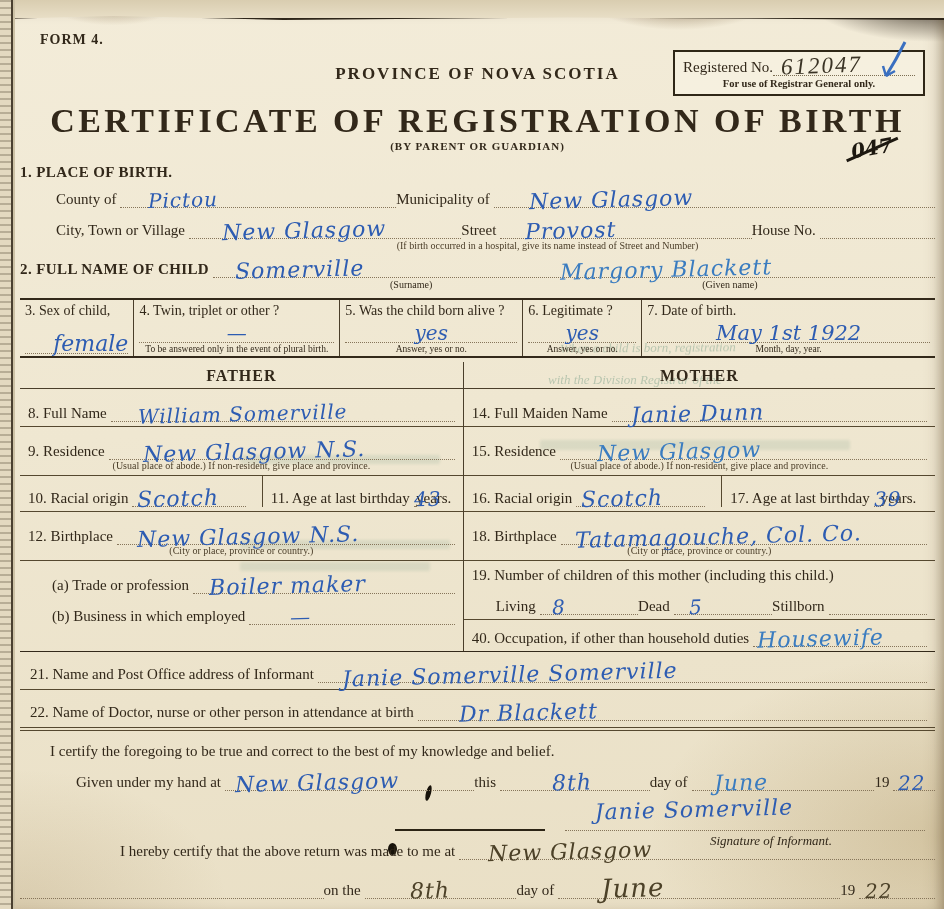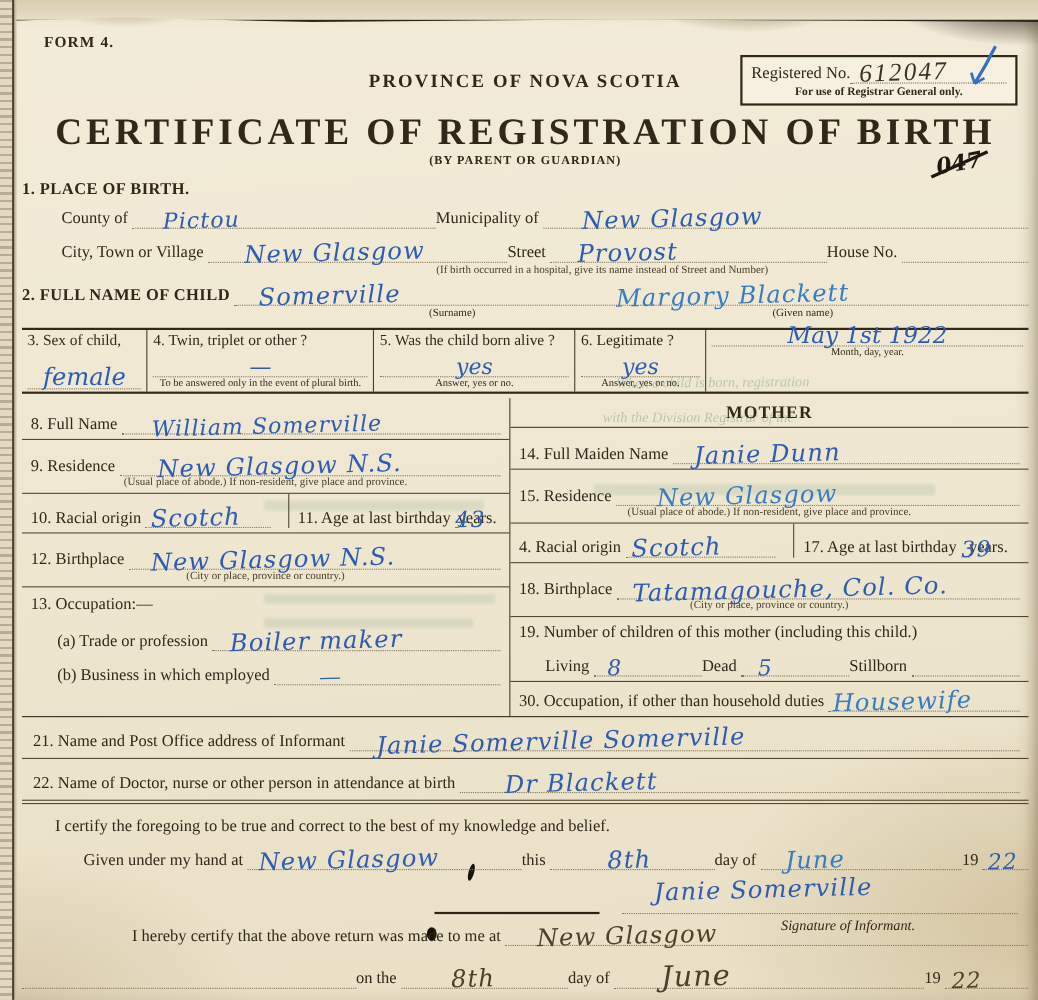--- a/index.html
+++ b/index.html
@@ -223,6 +223,7 @@
         </div>
       </div>
       <div class="vcell" style="width:32%;">
+        <div class="vlabel">7. Date of birth.</div>
         <div>
           <div class="vfill">
               <span class="vhw" style="font-size:21px;">May 1st 1922</span>

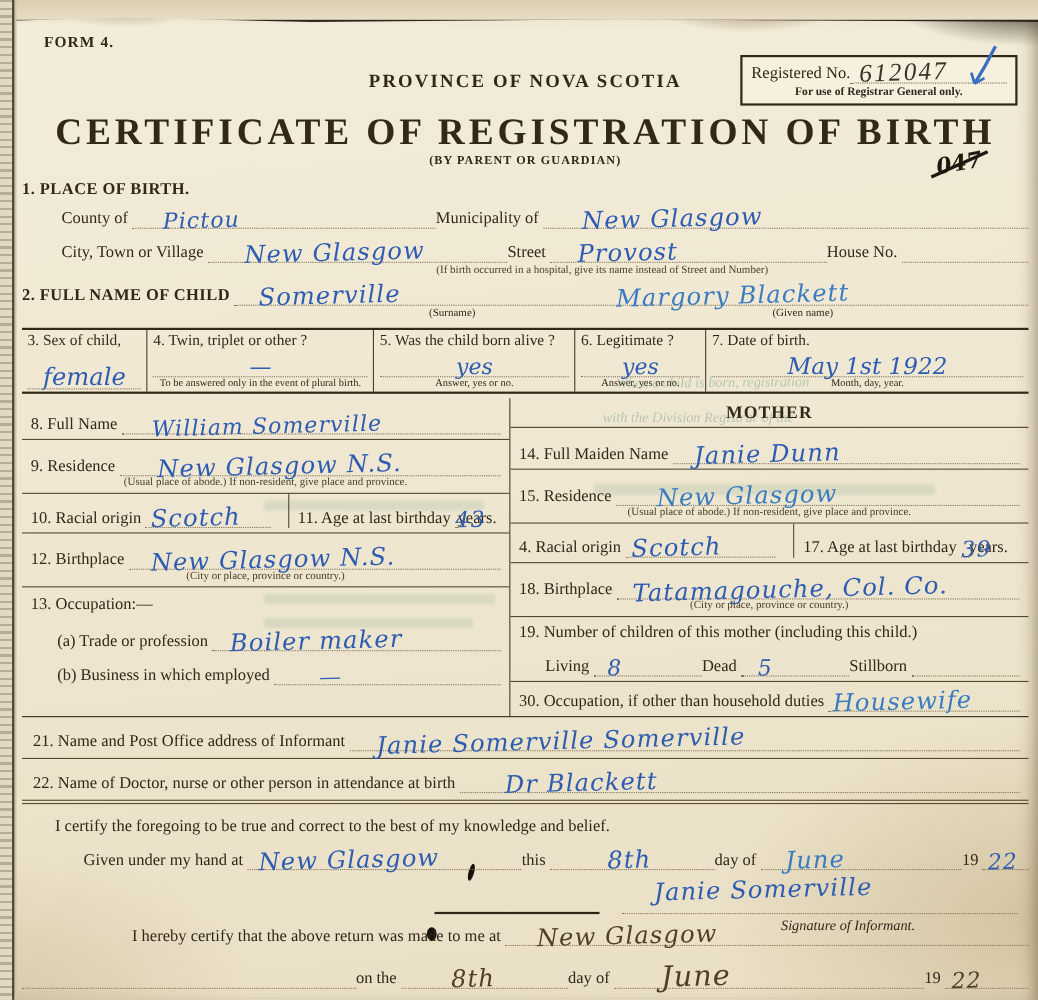--- a/index.html
+++ b/index.html
@@ -192,7 +192,7 @@
       <div class="vcell" style="width:12.5%;">
         <div class="vlabel">3. Sex of child,</div>
         <div class="vfill">
-            <span class="vhw" style="font-size:22px; text-align:center;">female</span>
+            <span class="vhw" style="font-size:22px; text-align:right;">female</span>
           </div>
       </div>
       <div class="vcell" style="width:22.5%;">

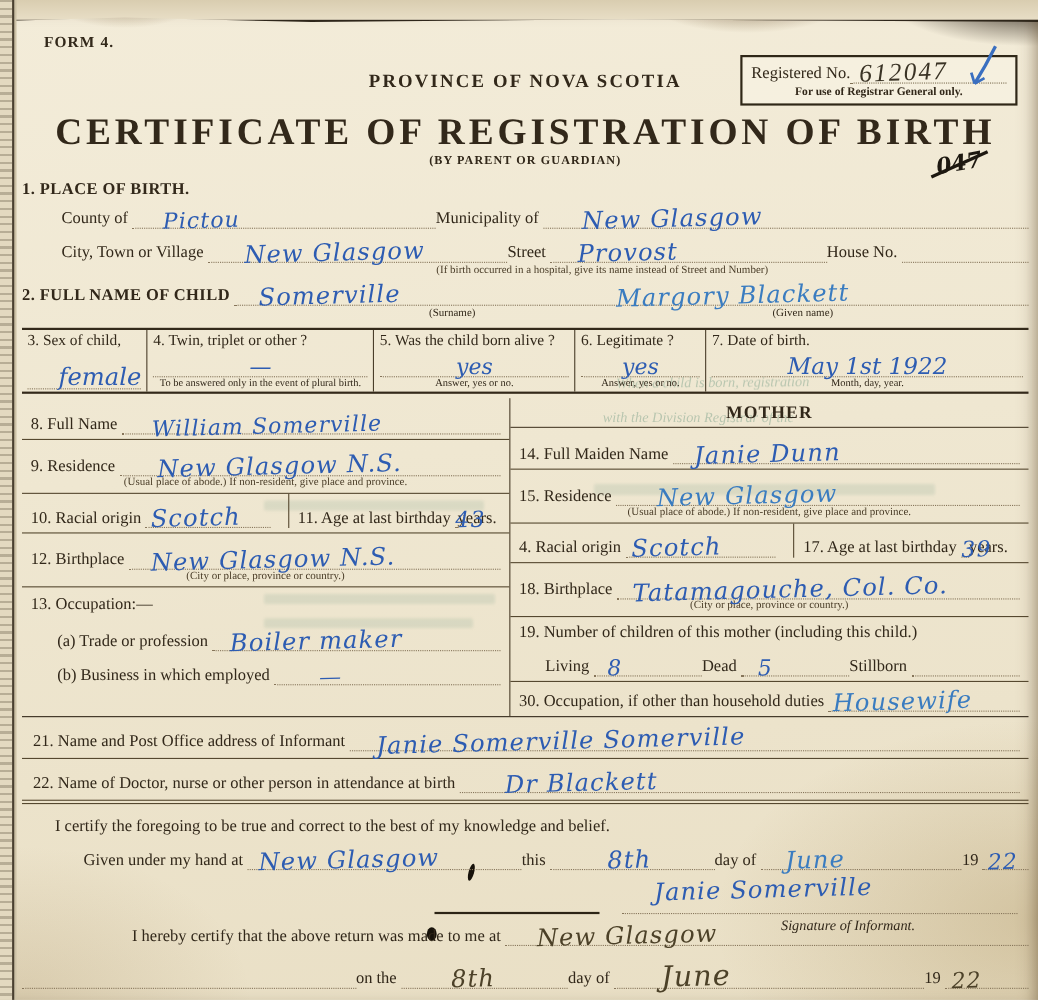--- a/index.html
+++ b/index.html
@@ -235,6 +235,7 @@
 
     <div class="parents">
       <div class="pcol">
+        <div class="phead">FATHER</div>
         <div class="prow">
           <div class="row">
               <span class="lbl">8. Full Name</span>

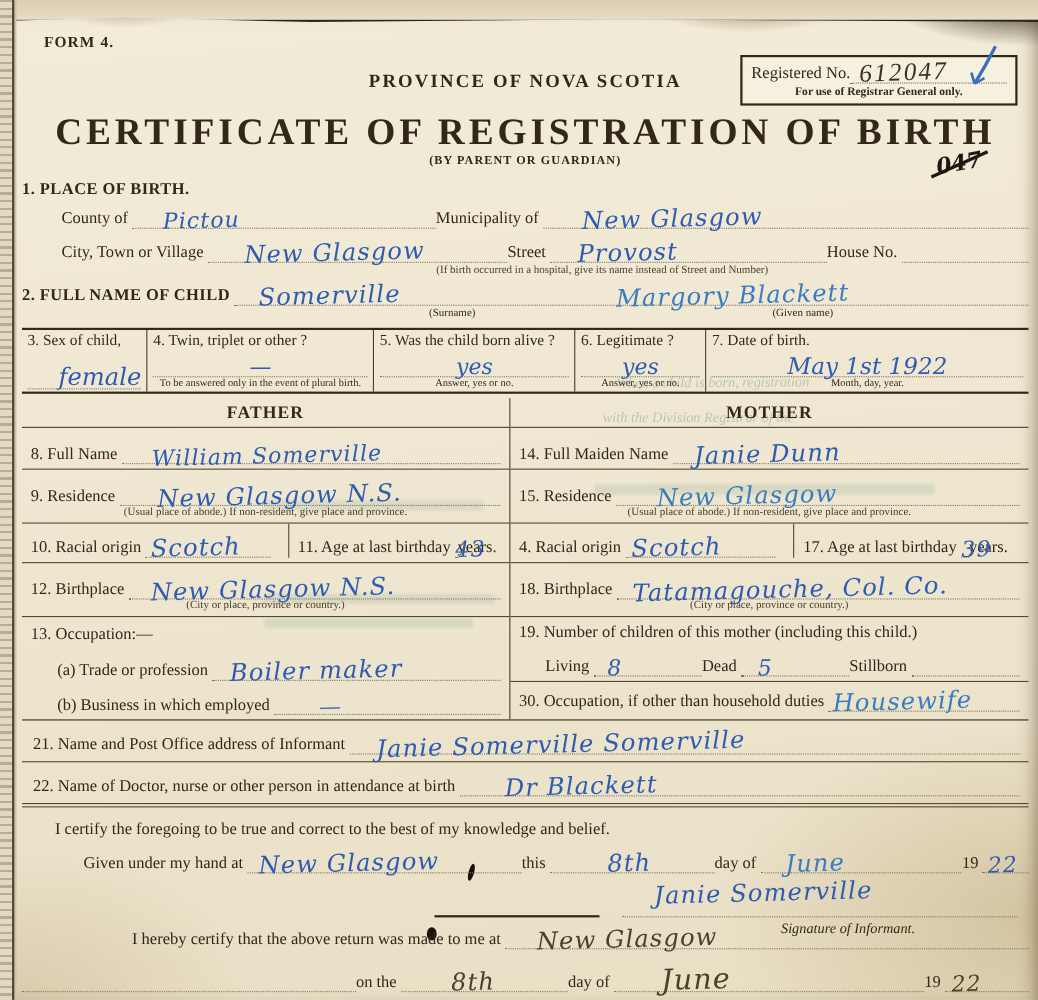--- a/index.html
+++ b/index.html
@@ -320,7 +320,7 @@
         <div class="prow">
           <div class="split">
             <div class="a row" style="padding-top:14px;">
-                <span class="lbl">4. Racial origin</span>
+                <span class="lbl">16. Racial origin</span>
               <span class="fill">
                   <span class="hw big" style="left:4%;">Scotch</span>
                 </span>

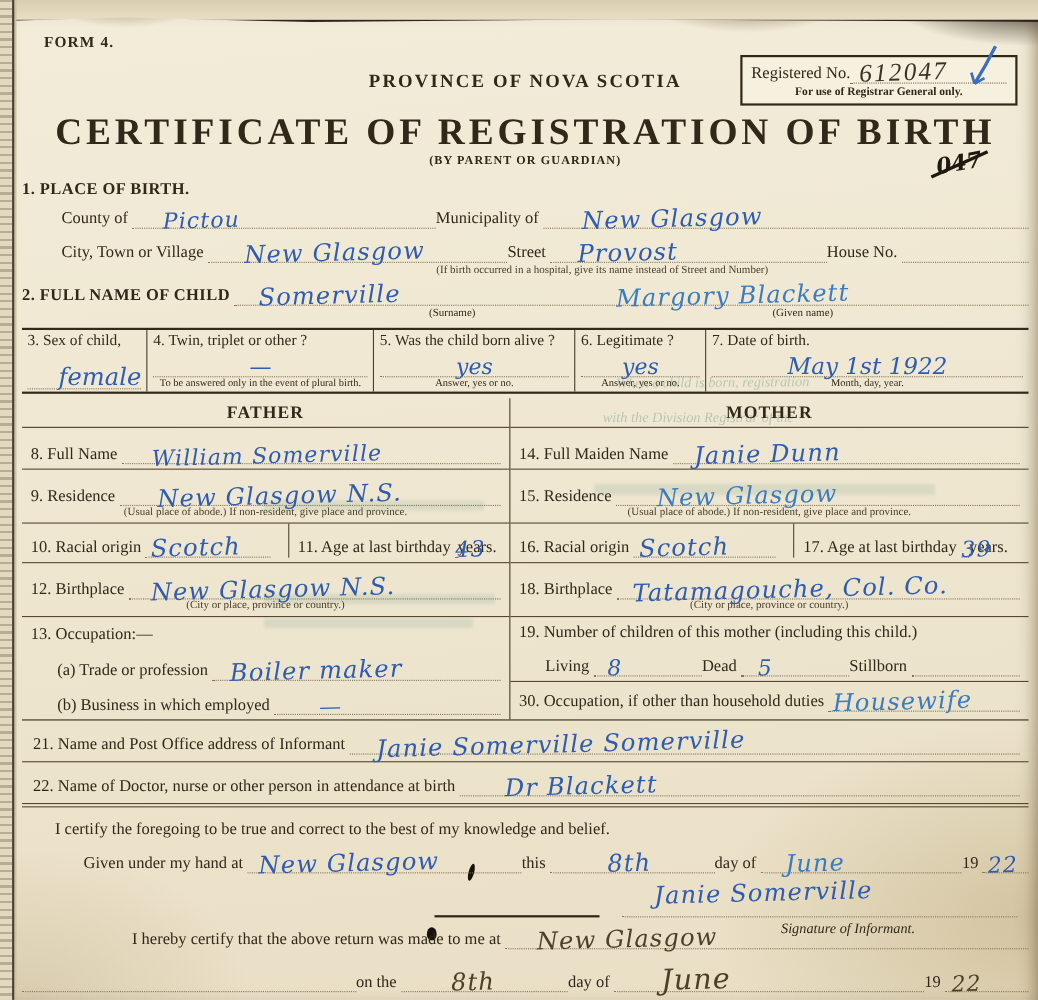--- a/index.html
+++ b/index.html
@@ -280,9 +280,6 @@
           <div class="note pnote">(City or place, province or country.)</div>
         </div>
         <div class="prow last">
-          <div class="row" style="padding-top:8px;">
-              <span class="lbl">13. Occupation:—</span>
-            </div>
           <div class="row" style="padding-top:16px; padding-left:24px;">
               <span class="lbl">(a) Trade or profession</span>
             <span class="fill">

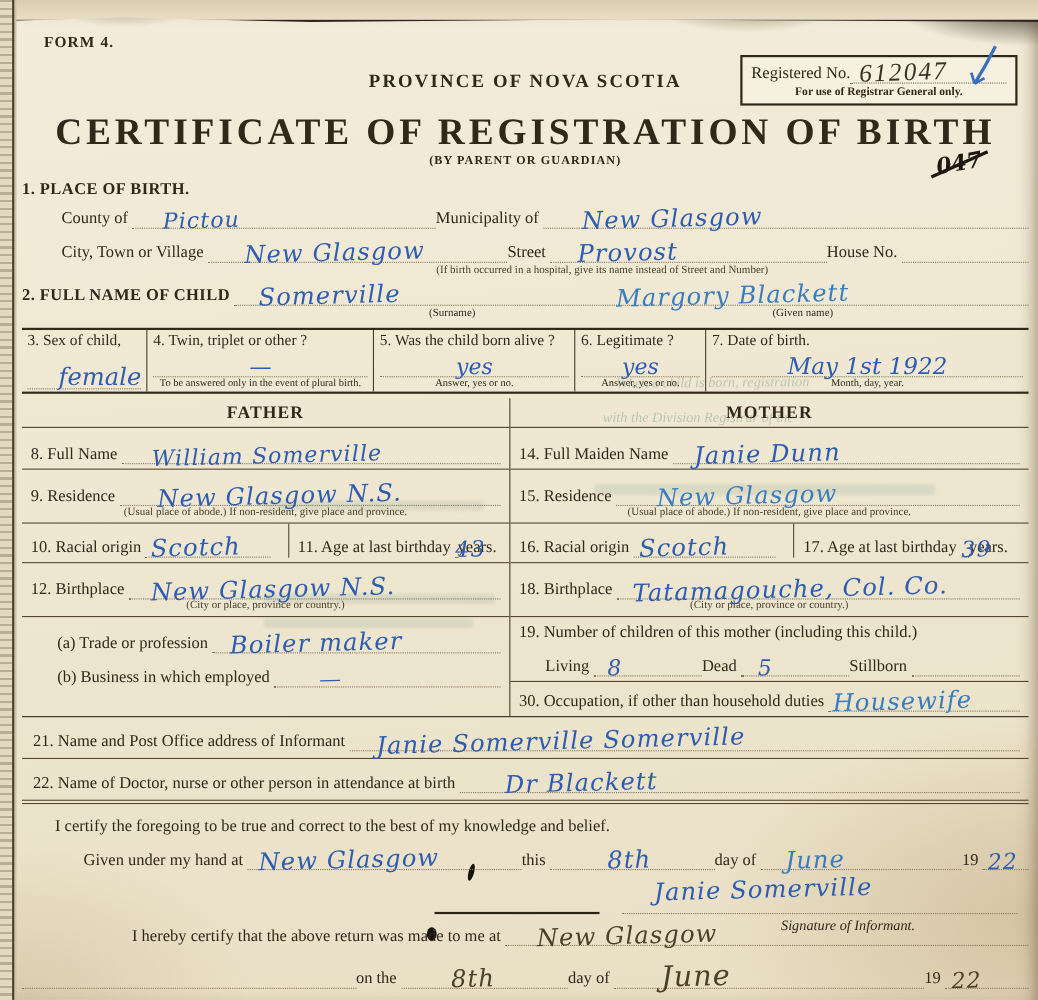--- a/index.html
+++ b/index.html
@@ -361,7 +361,7 @@
         </div>
         <div class="prow last">
           <div class="row" style="padding-top:10px;">
-              <span class="lbl">30. Occupation, if other than household duties</span>
+              <span class="lbl">40. Occupation, if other than household duties</span>
             <span class="fill">
                 <span class="hw big teal" style="left:2%;">Housewife</span>
               </span>

